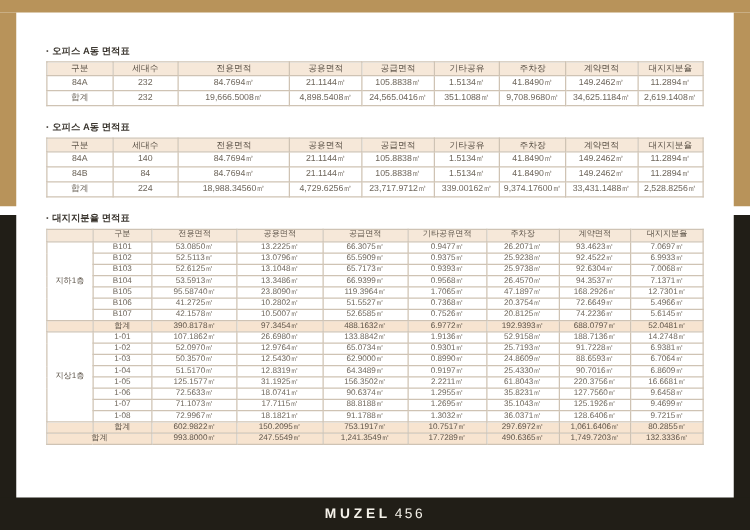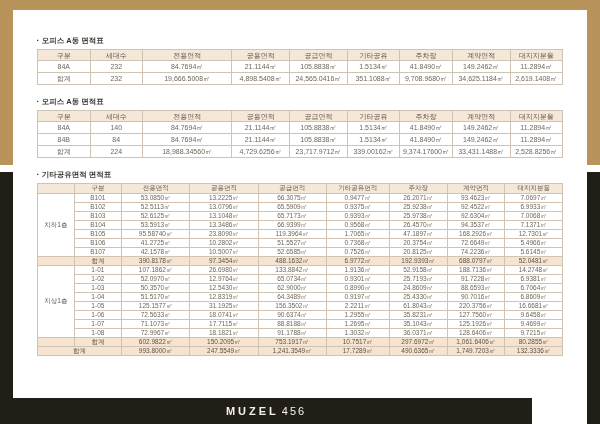--- a/index.html
+++ b/index.html
@@ -164,7 +164,7 @@
   </div>
 
   <div class="sec" id="sec3">
-    <h3 class="sec-title"><span class="bullet">▪</span><span>기타공유면적 면적표</span></h3>
+    <h3 class="sec-title"><span class="bullet">▪</span><span>대지지분율 면적표</span></h3>
     <table class="t3">
         <colgroup>
           <col style="width: 7%;">

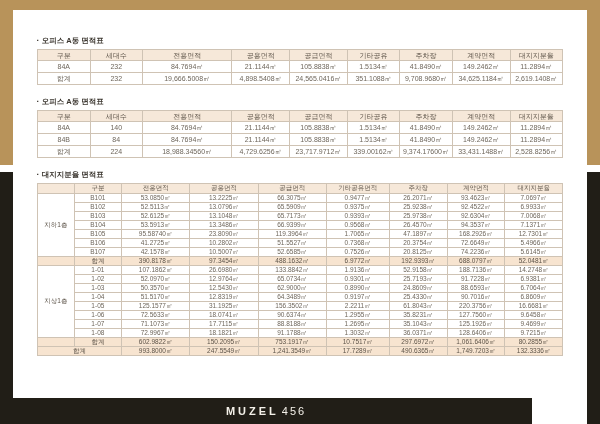--- a/index.html
+++ b/index.html
@@ -12,7 +12,7 @@
   .band-right-gold{right:0;top:10px;width:13px;height:155px;background:#b8935a;}
   .band-left-dark{left:0;top:172px;width:13px;height:252px;background:#211e17;}
   .band-right-dark{right:0;top:172px;width:13px;height:252px;background:#211e17;}
-  .bottom-bar{position:absolute;left:0;bottom:0;width:532px;height:26px;background:#211e17;
+  .bottom-bar{position:absolute;left:0;bottom:0;width:600px;height:26px;background:#211e17;
               display:flex;align-items:center;justify-content:center;}
   .logo{color:#f4f1e9;font-size:11px;letter-spacing:3px;font-weight:bold;}
   .logo .num{font-weight:normal;margin-left:3px;letter-spacing:2px;}

